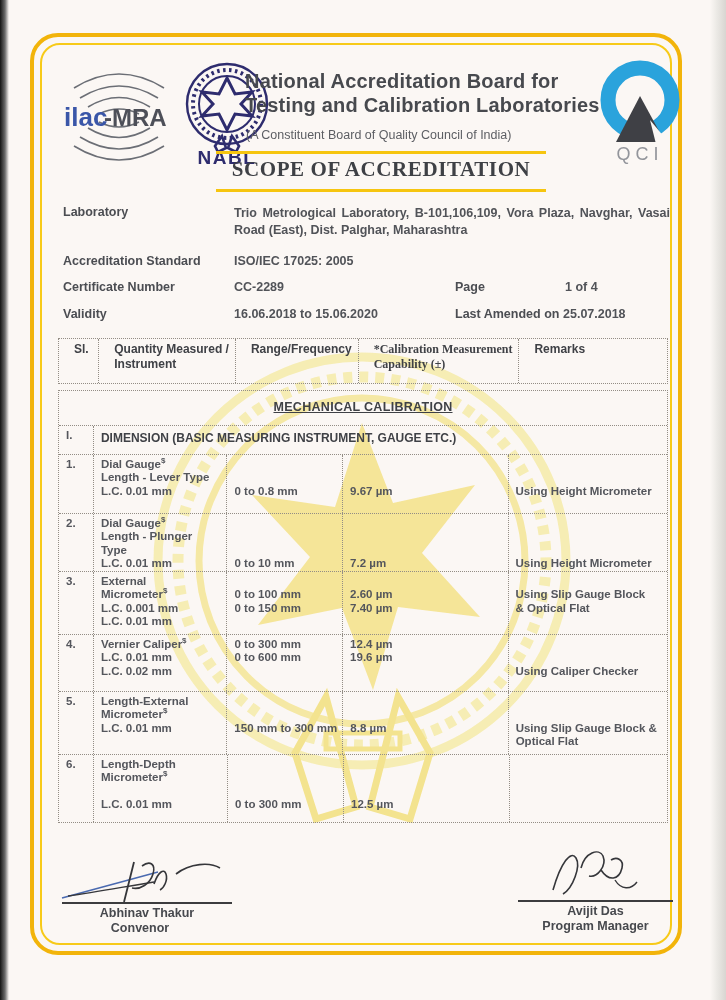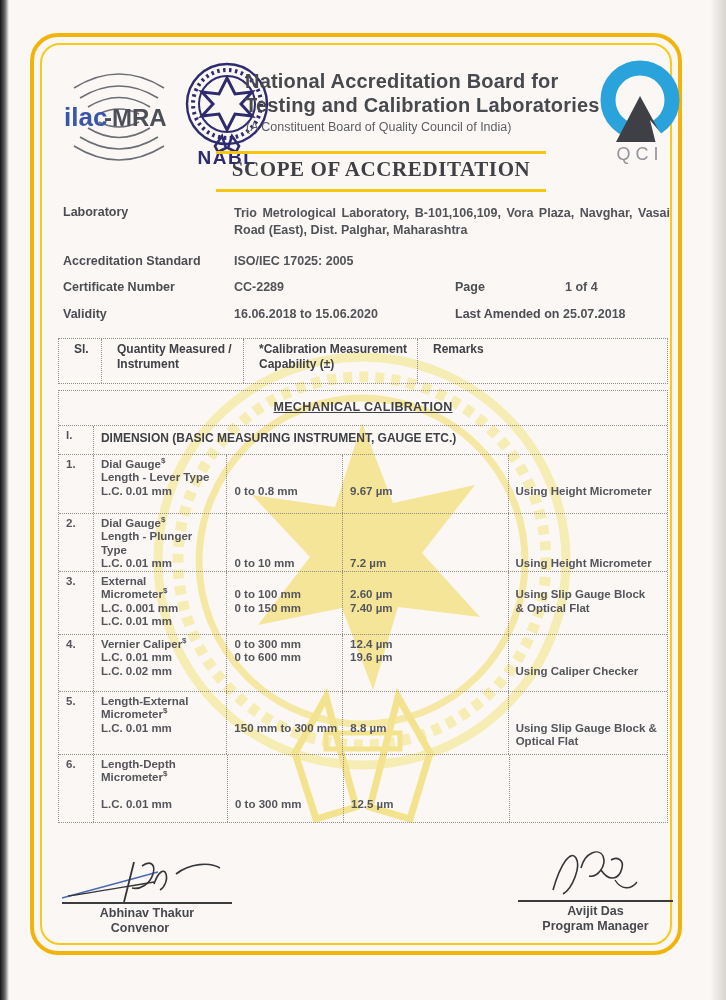--- a/index.html
+++ b/index.html
@@ -21,7 +21,7 @@
   
   .org1 { left:245px; top:70px; font-size:20px; font-weight:bold; color:#47494e; letter-spacing:.2px; }
   .org2 { left:245px; top:94px; font-size:20px; font-weight:bold; color:#47494e; letter-spacing:.2px; }
-  .orgsub { left:246px; top:120px; font-size:12.5px; color:#5c5e63; }
+  .orgsub { left:246px; top:128px; font-size:12.5px; color:#5c5e63; }
   .rule-y { height:3px; background:#f6c50f; }
   .doc-title { left:215px; top:157px; width:332px; text-align:center;
     font-family:"Liberation Serif", serif; font-weight:bold; font-size:21px;

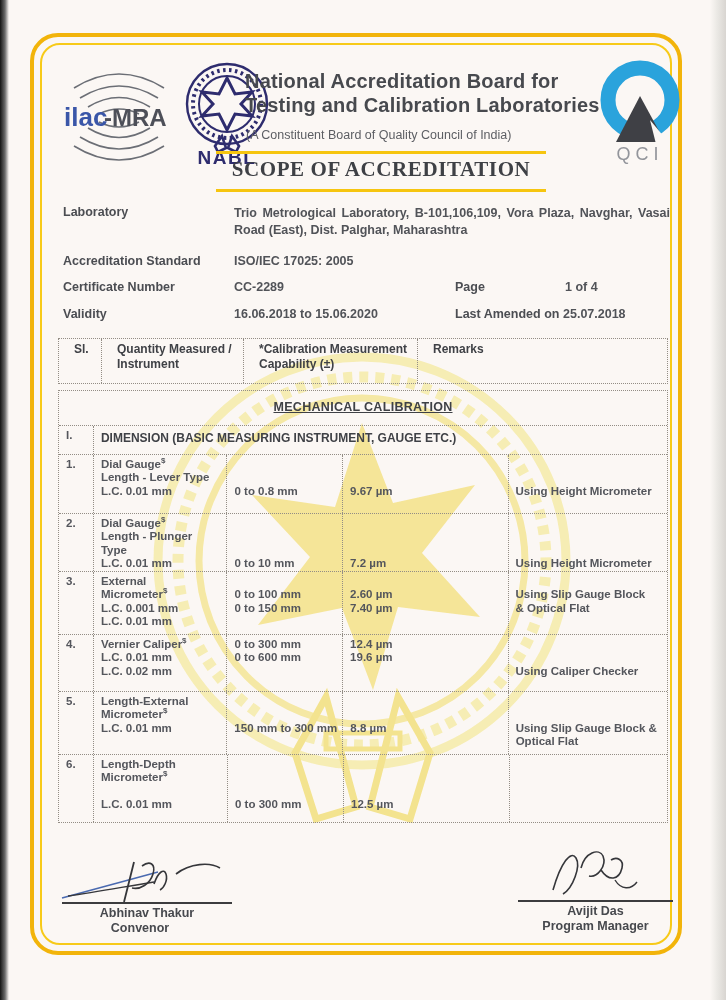--- a/index.html
+++ b/index.html
@@ -134,6 +134,9 @@
           <div class="ln">Quantity Measured /</div>
           <div class="ln">Instrument</div>
         </div>
+        <div class="tcell" style="width: 116px;">
+          <div class="ln">Range/Frequency</div>
+        </div>
         <div class="tcell" style="width: 166px;">
           <div class="ln">*Calibration Measurement</div>
           <div class="ln">Capability (±)</div>

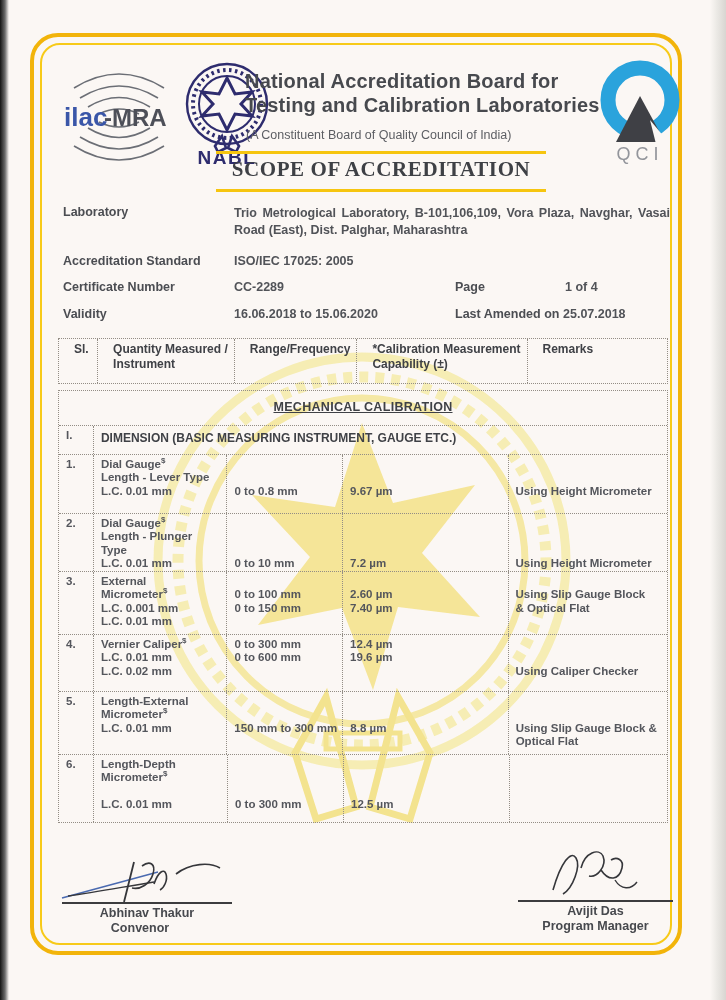--- a/index.html
+++ b/index.html
@@ -137,7 +137,7 @@
         <div class="tcell" style="width: 116px;">
           <div class="ln">Range/Frequency</div>
         </div>
-        <div class="tcell" style="width: 166px;">
+        <div class="tcell" style="width: 166px; font-family: Liberation Serif, serif;">
           <div class="ln">*Calibration Measurement</div>
           <div class="ln">Capability (±)</div>
         </div>

